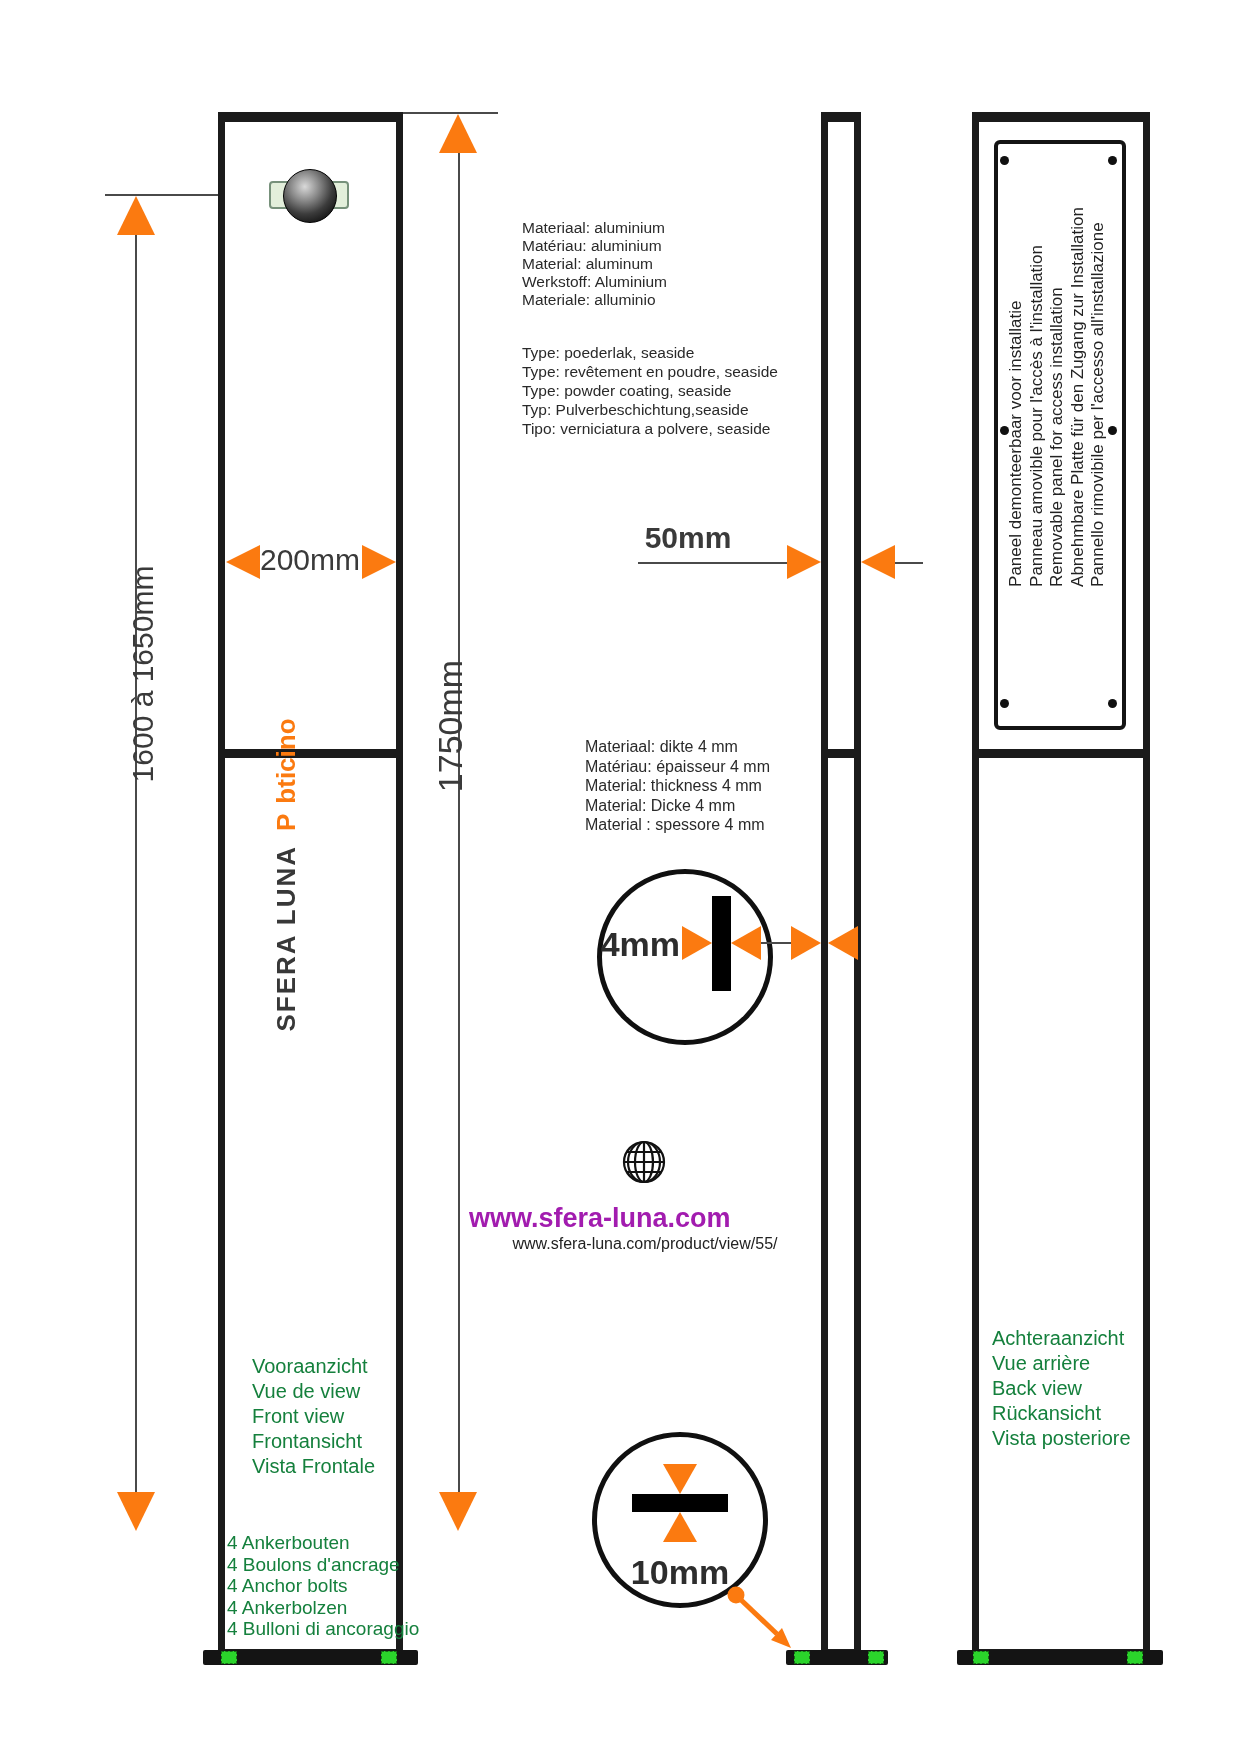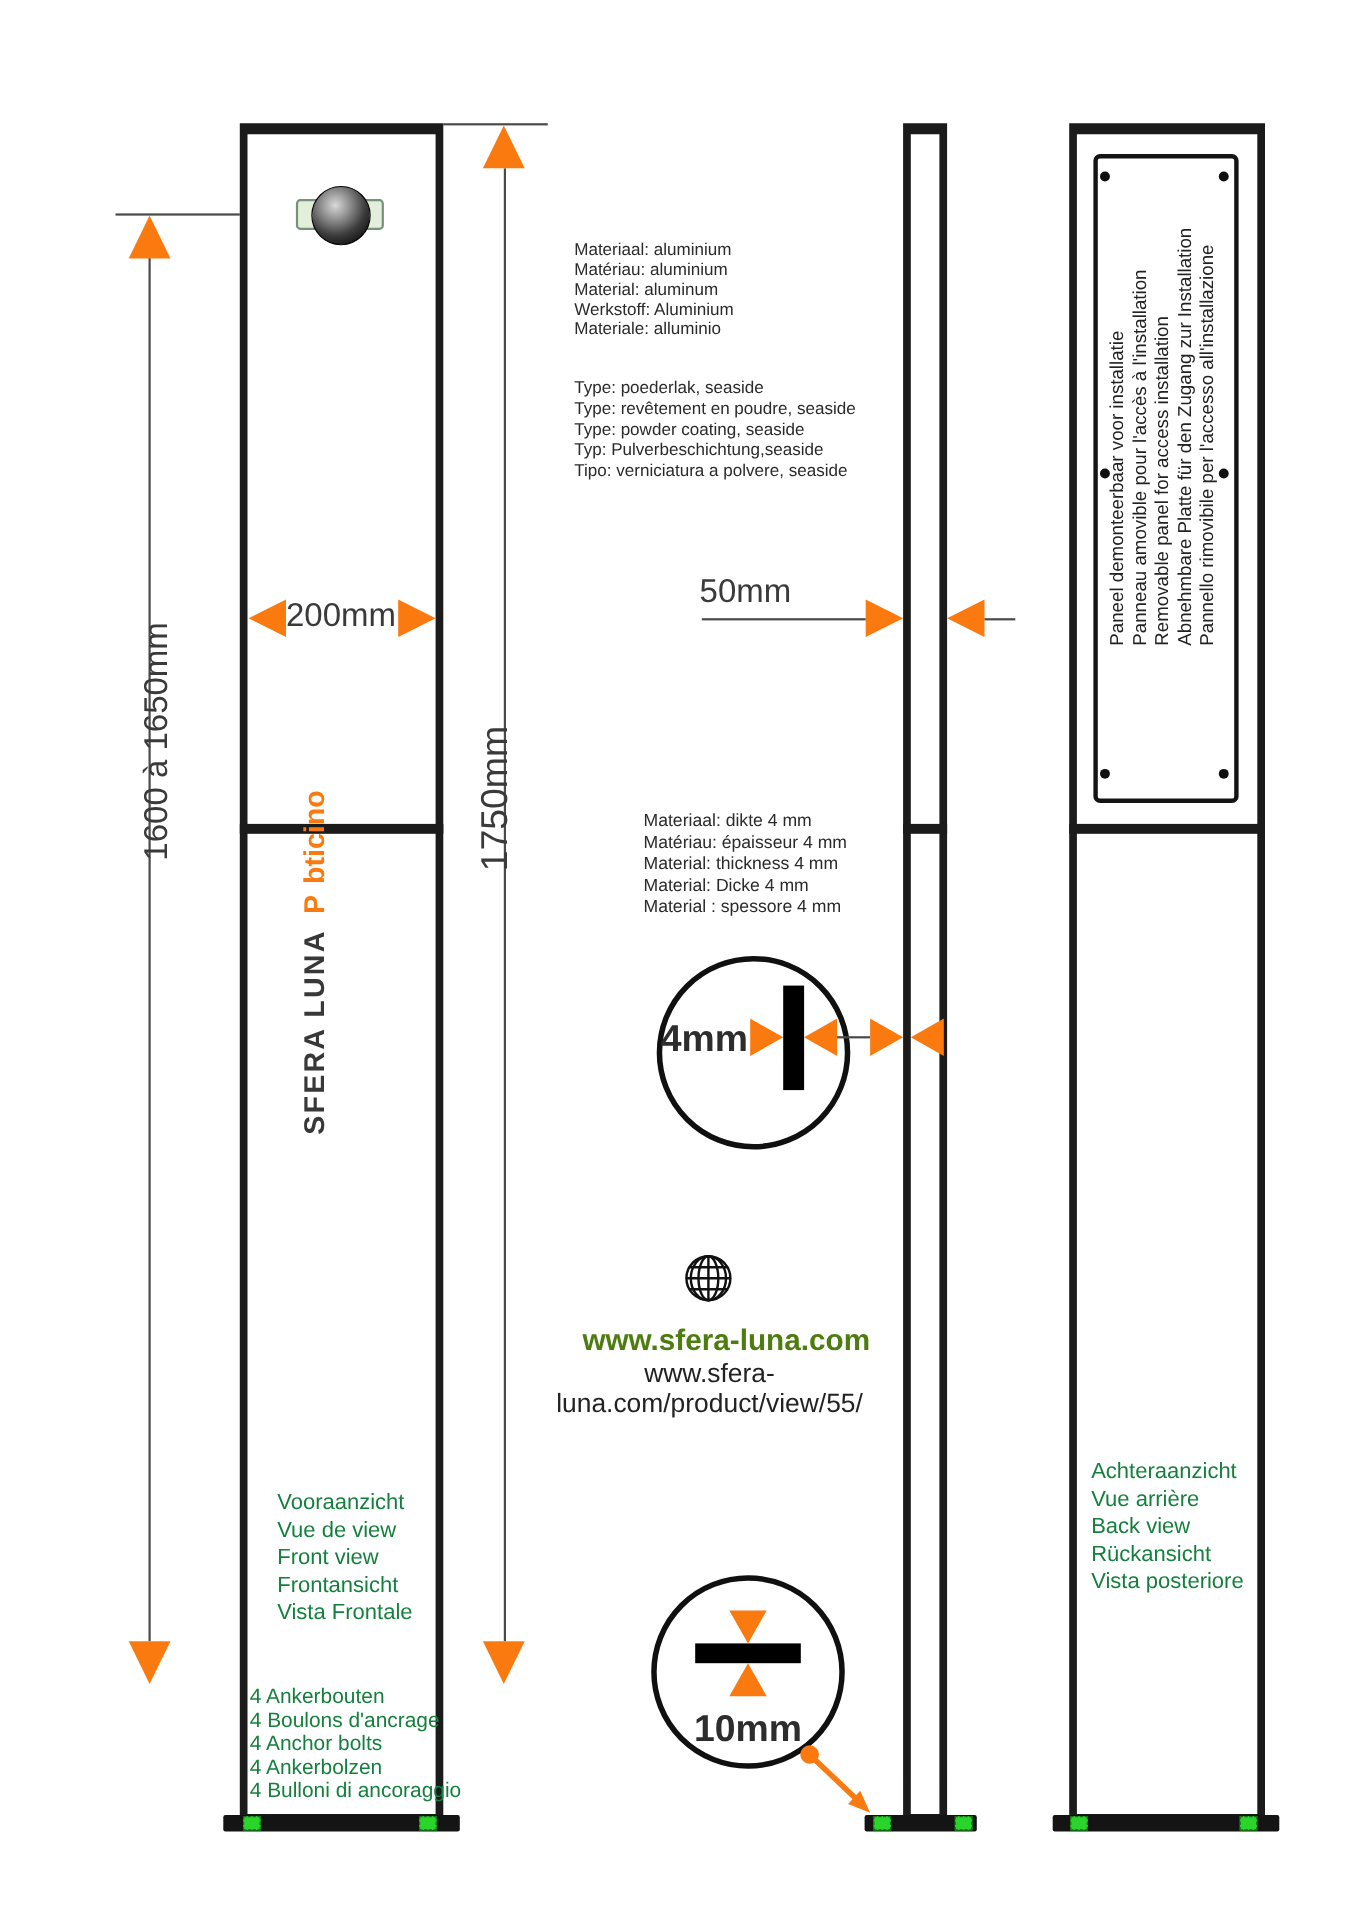--- a/index.html
+++ b/index.html
@@ -84,7 +84,7 @@
   <div class="bolt" style="left:794px;top:1651px;"></div>
   <div class="bolt" style="left:868px;top:1651px;"></div>
 
-  <div class="abs dimtext" style="left:636px;top:521px;width:104px;text-align:left;">50mm</div>
+  <div class="abs dimtext" style="left:636px;top:521px;width:104px;text-align:center;font-weight:bold;">50mm</div>
   <div class="hline" style="left:638px;top:562px;width:149px;"></div>
   <div class="tri right-lg" style="left:787px;top:545px;"></div>
   <div class="tri left-lg" style="left:861px;top:545px;"></div>

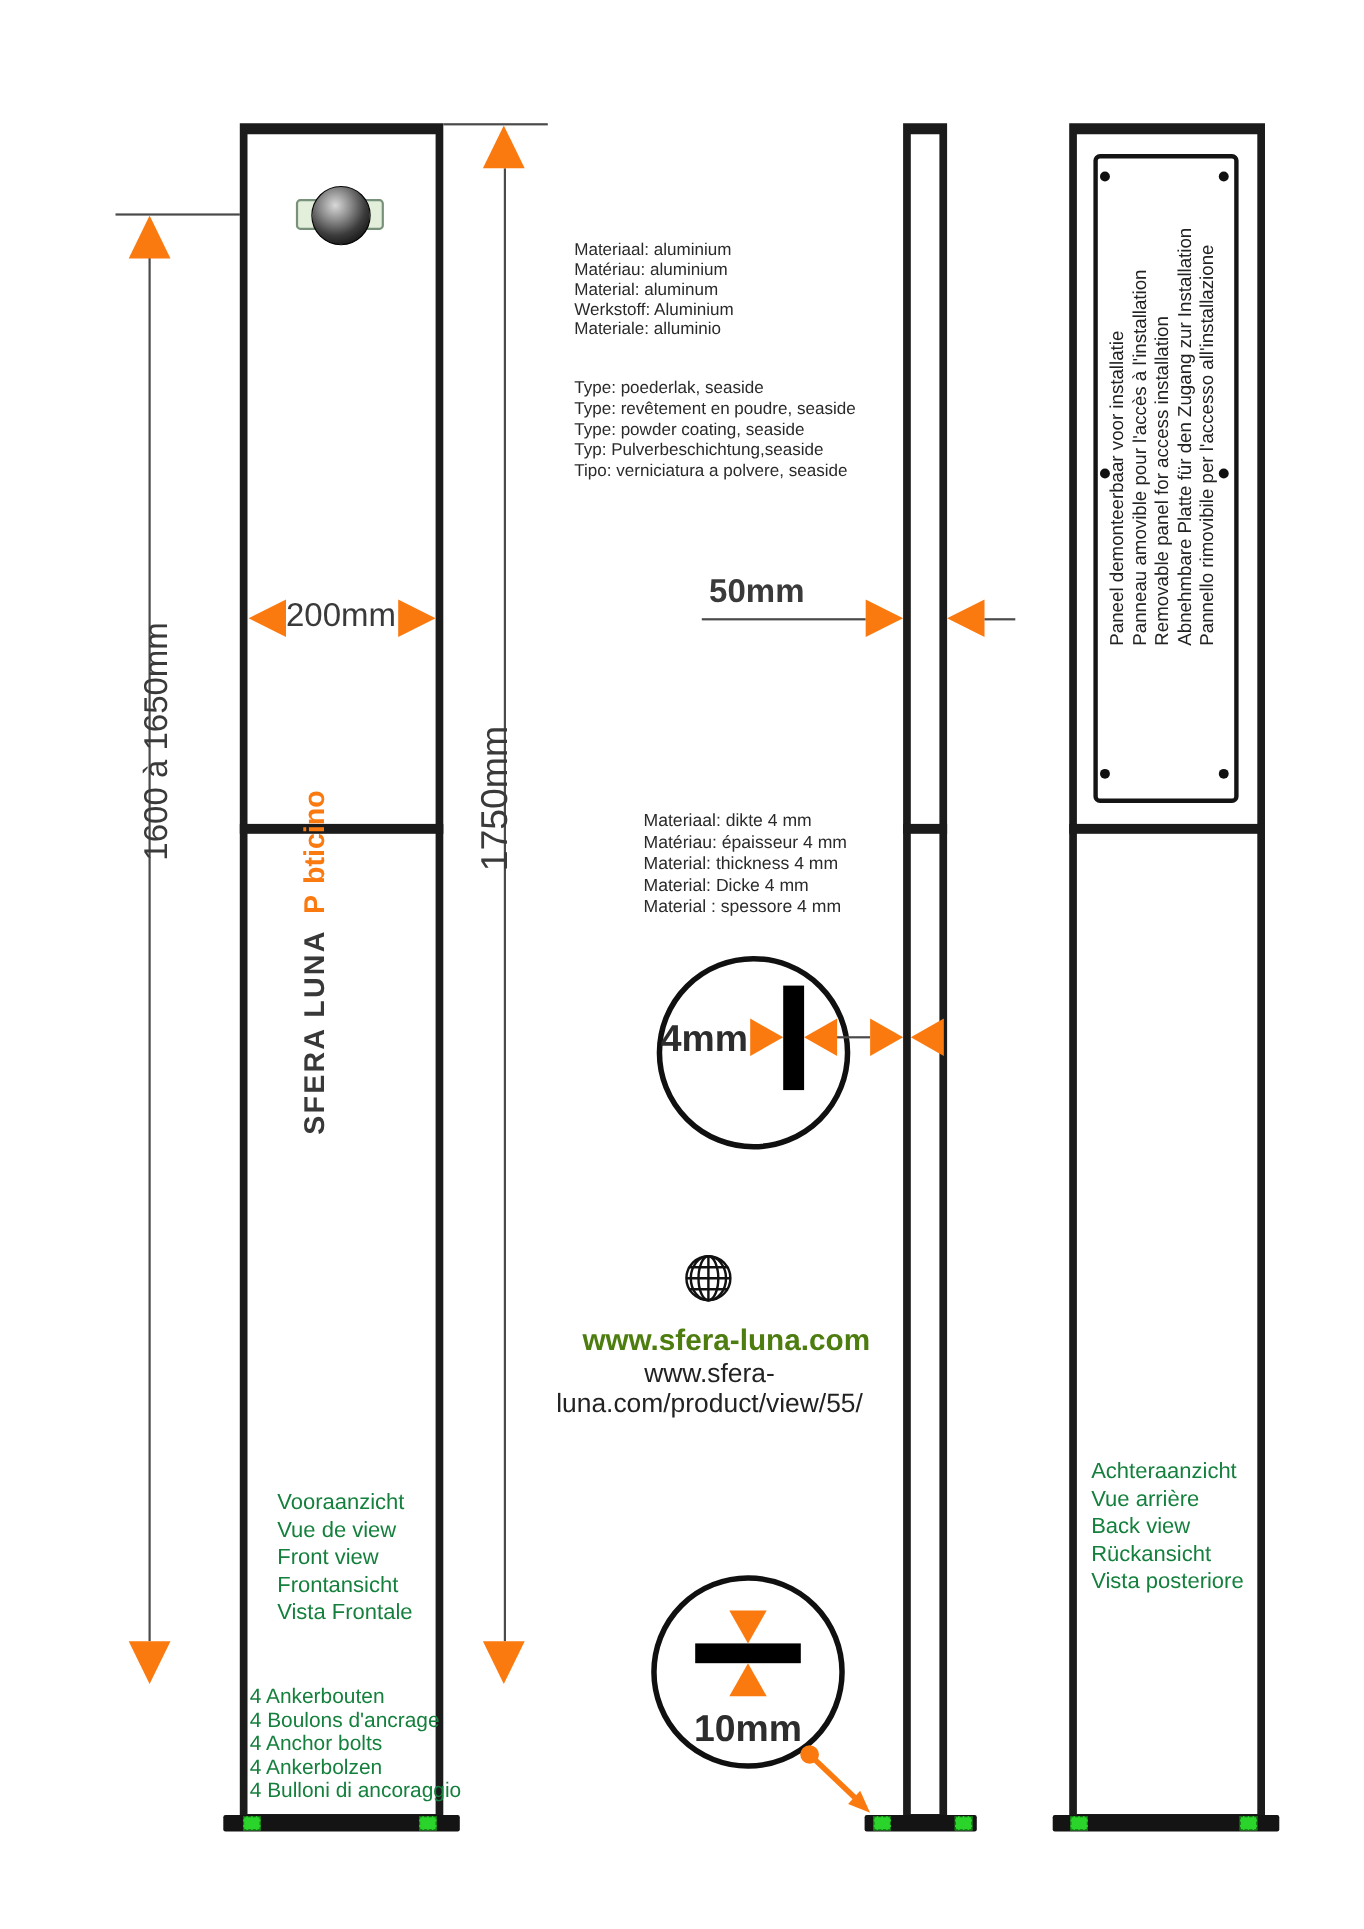--- a/index.html
+++ b/index.html
@@ -167,7 +167,7 @@
       <line x1="5.7" y1="33" x2="40.3" y2="33"></line>
     </g>
   </svg>
-  <div class="abs" style="left:491px;top:1203px;width:300px;text-align:right;font-size:27px;font-weight:bold;color:#4d7c0f;">www.sfera-luna.com</div>
+  <div class="abs" style="left:469px;top:1203px;width:300px;text-align:left;font-size:27px;font-weight:bold;color:#a21caf;">www.sfera-luna.com</div>
   <div class="abs" style="left:465px;top:1235px;width:360px;text-align:center;font-size:24px;color:#222;">www.sfera-luna.com/product/view/55/</div>
 
   <div class="label-block" style="left:252px;top:1354px;">

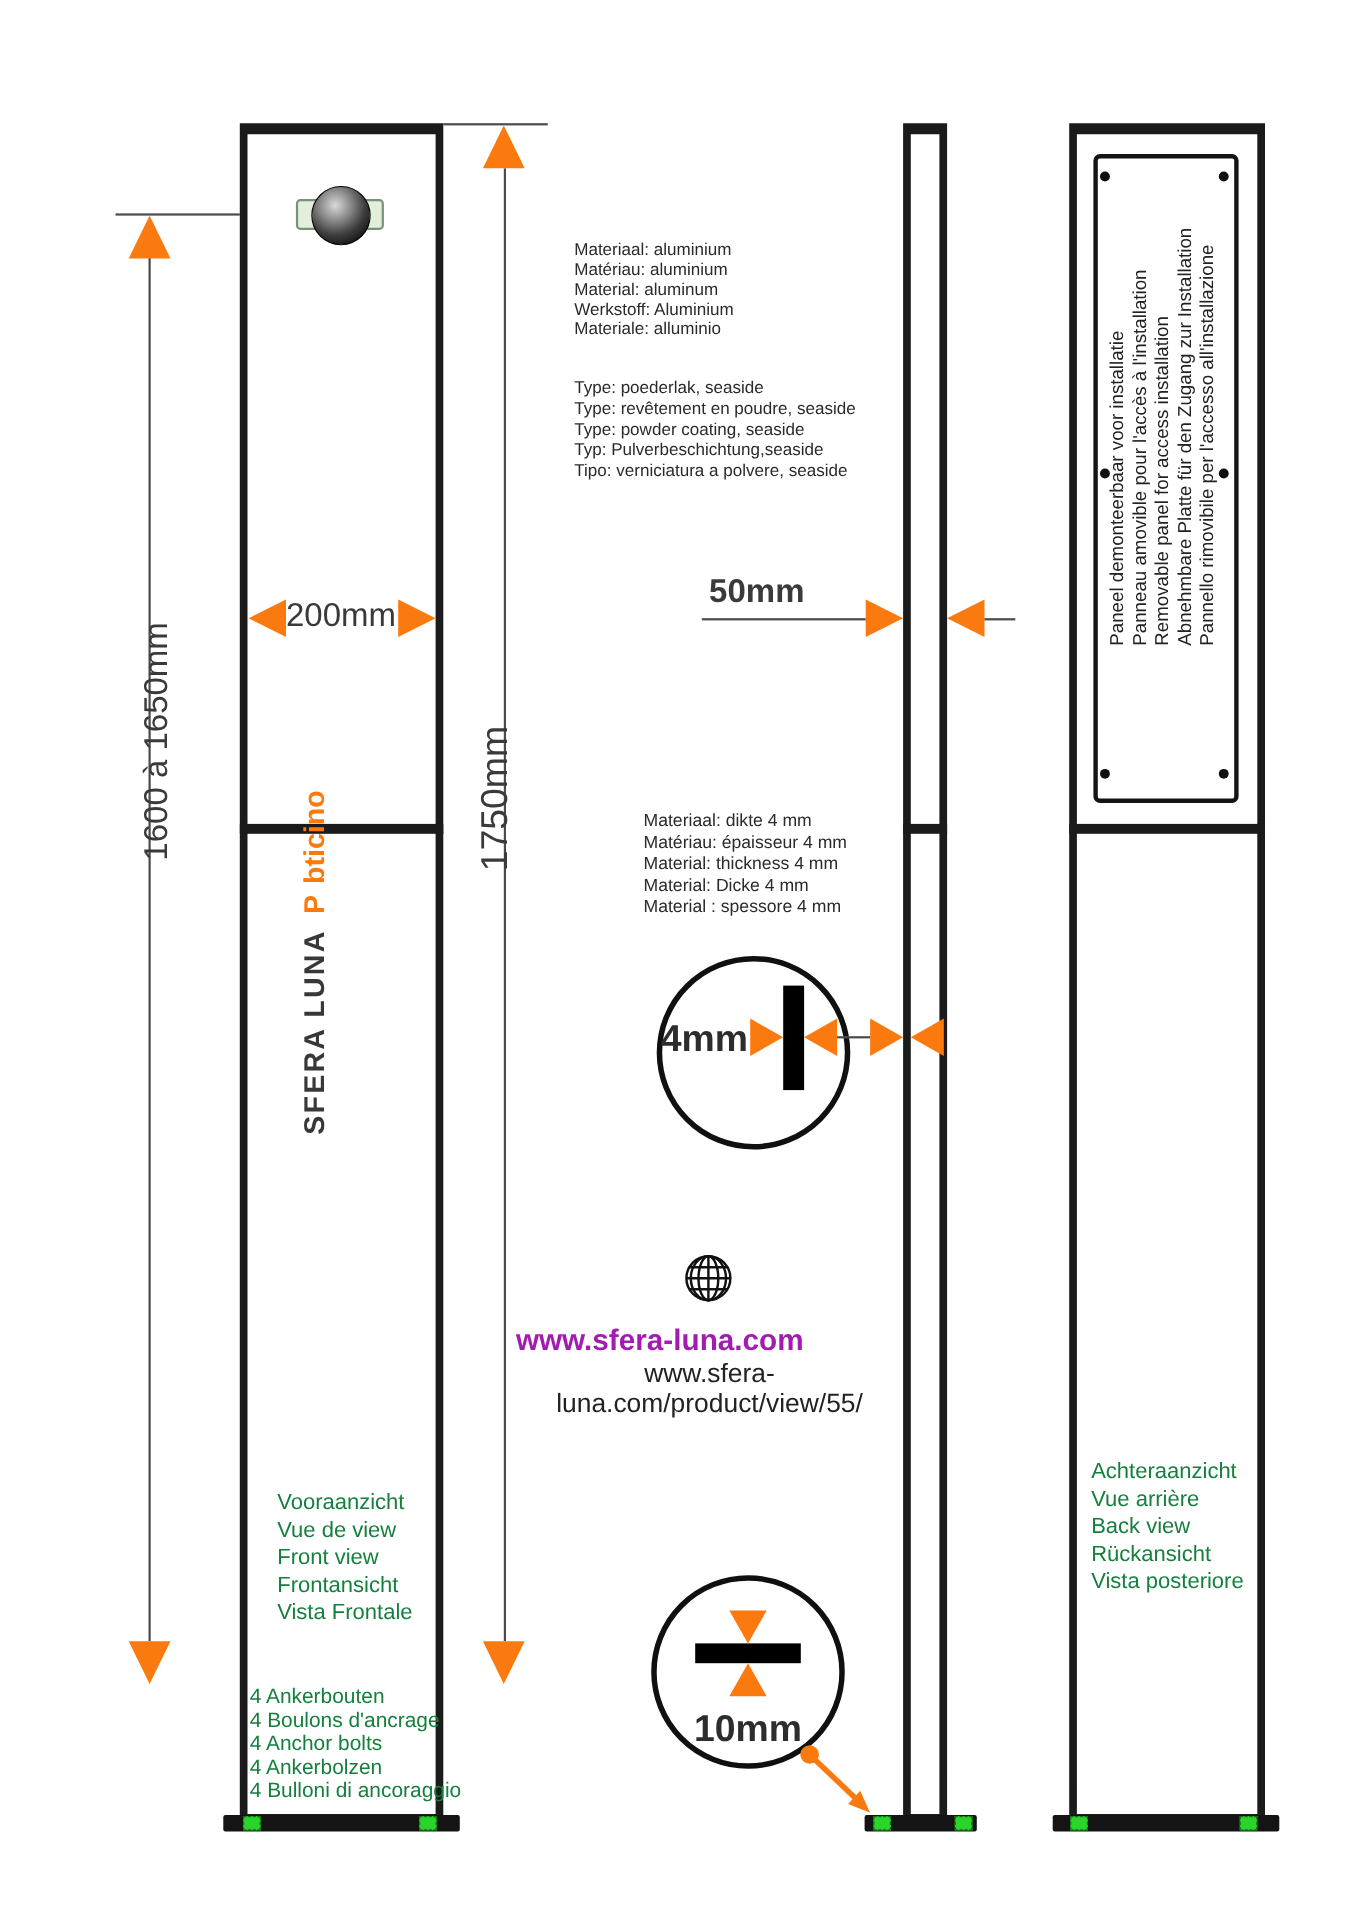--- a/index.html
+++ b/index.html
@@ -168,7 +168,7 @@
     </g>
   </svg>
   <div class="abs" style="left:469px;top:1203px;width:300px;text-align:left;font-size:27px;font-weight:bold;color:#a21caf;">www.sfera-luna.com</div>
-  <div class="abs" style="left:465px;top:1235px;width:360px;text-align:center;font-size:24px;color:#222;">www.sfera-luna.com/product/view/55/</div>
+  <div class="abs" style="left:465px;top:1235px;width:360px;text-align:center;font-size:16px;color:#222;">www.sfera-luna.com/product/view/55/</div>
 
   <div class="label-block" style="left:252px;top:1354px;">
     <div>Vooraanzicht</div>

